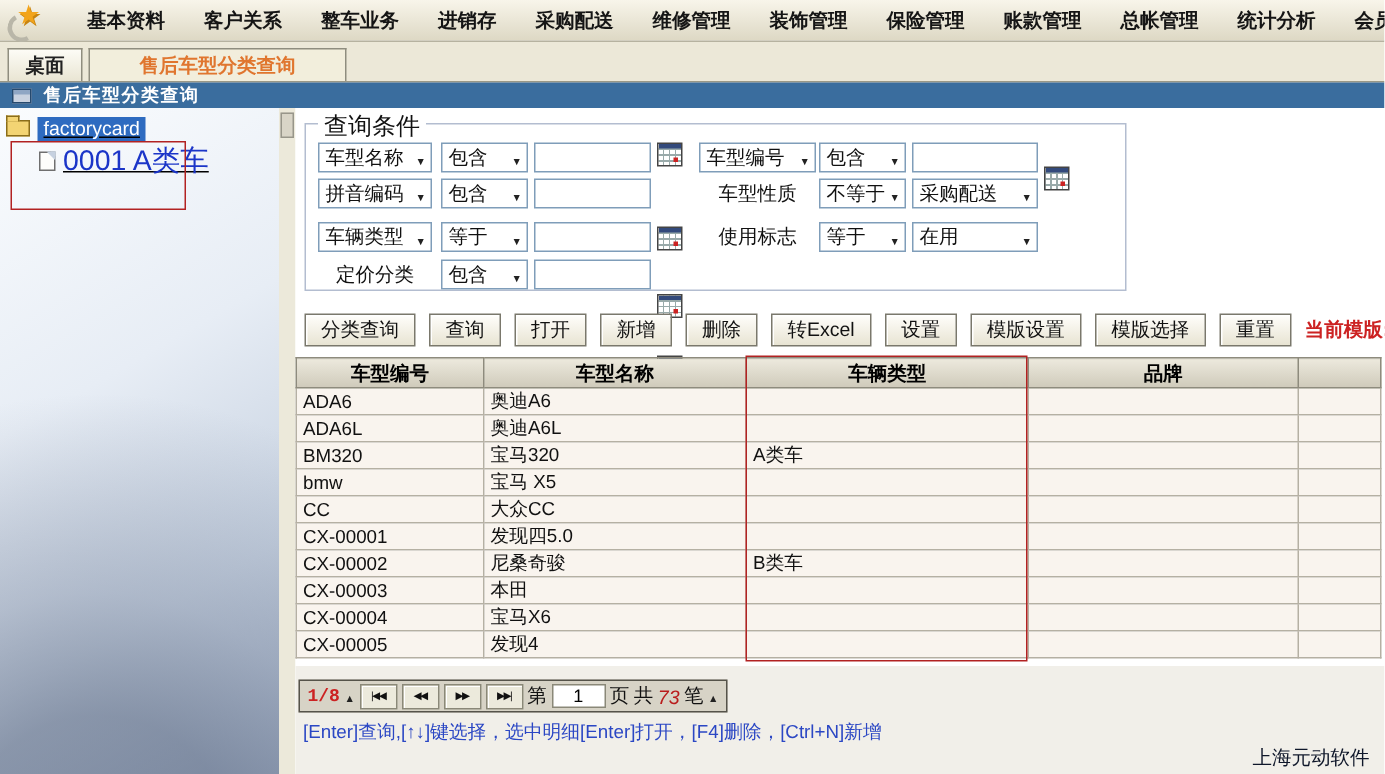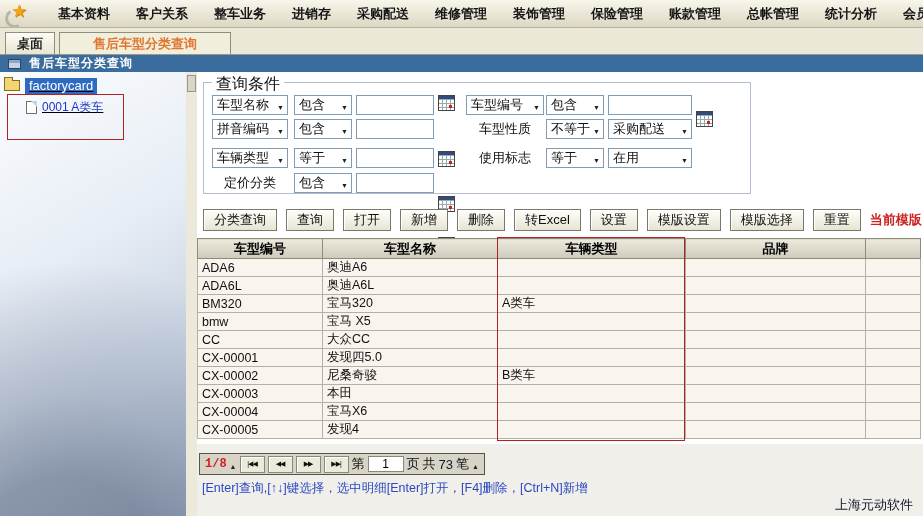--- a/index.html
+++ b/index.html
@@ -51,7 +51,7 @@
   .page-icon::before { content:""; position:absolute; right:-1px; top:-1px;
     border:3px solid transparent; border-top-color:#c6d1e0; border-right-color:#c6d1e0; }
   .root-label { background:#2e6bc0; color:#fff; font-size:13px; padding:0 4px 1px 4px; }
-  .child-label { color:#1b35c8; font-size:12px; }
+  .child-label { color:#1b35c8; font-size:19px; }
   .sidebar-annotation { position:absolute; top:22px; left:7px; width:117px; height:46px;
     border:1px solid #b22222; pointer-events:none; }
 

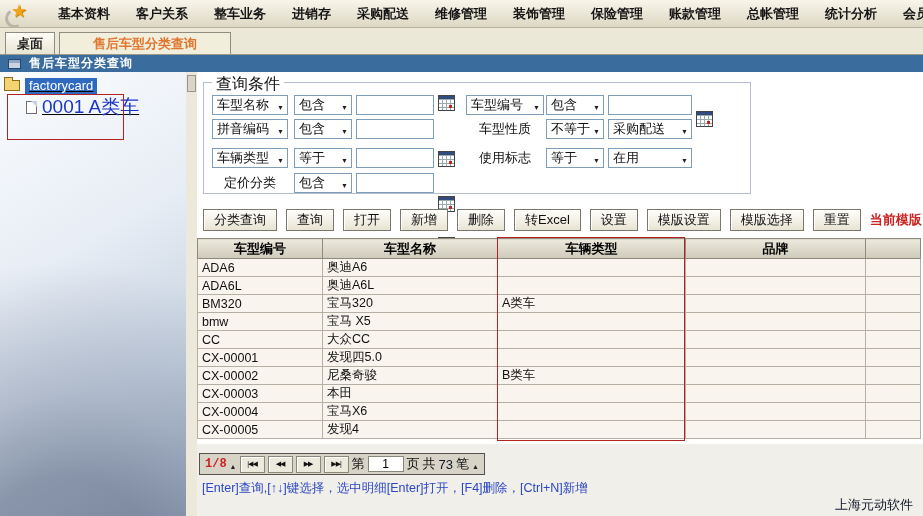--- a/index.html
+++ b/index.html
@@ -119,7 +119,7 @@
     background:#eceadc; border:1px solid #8a8878; box-shadow:inset 1px 1px 0 #fff;
     display:flex; align-items:center; justify-content:center; cursor:pointer; }
   .pg-text { font-size:13px; color:#111; }
-  .pg-red { color:#0f172a; }
+  .pg-red { color:#b91c1c;font-style:italic; }
   #page-input { width:36px; height:16px; border:1px solid #8a8878; font-size:12px; text-align:center; }
 
   

